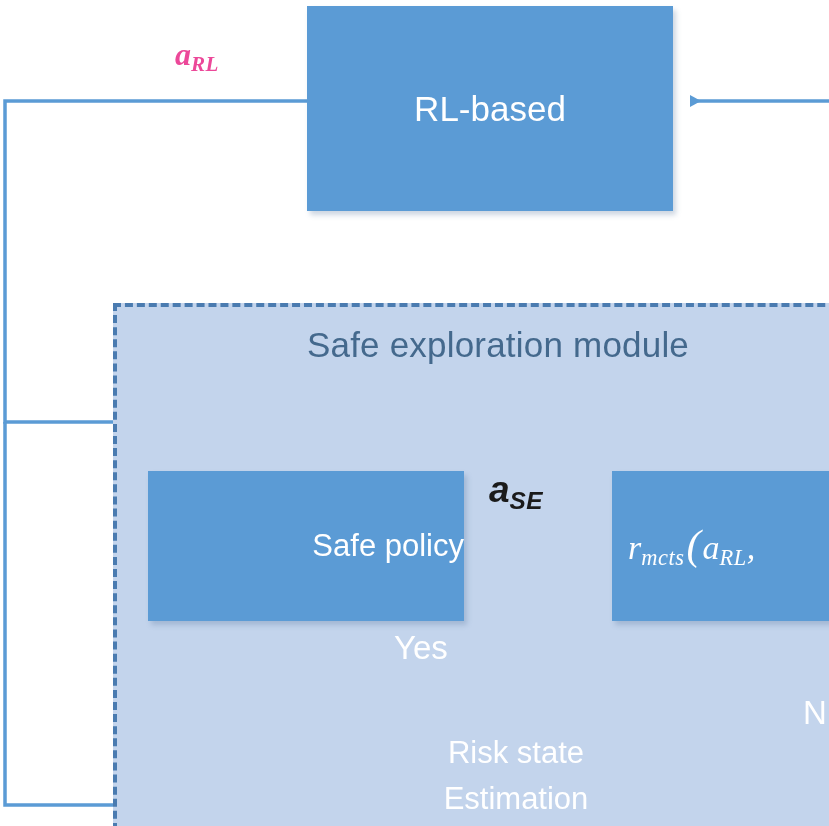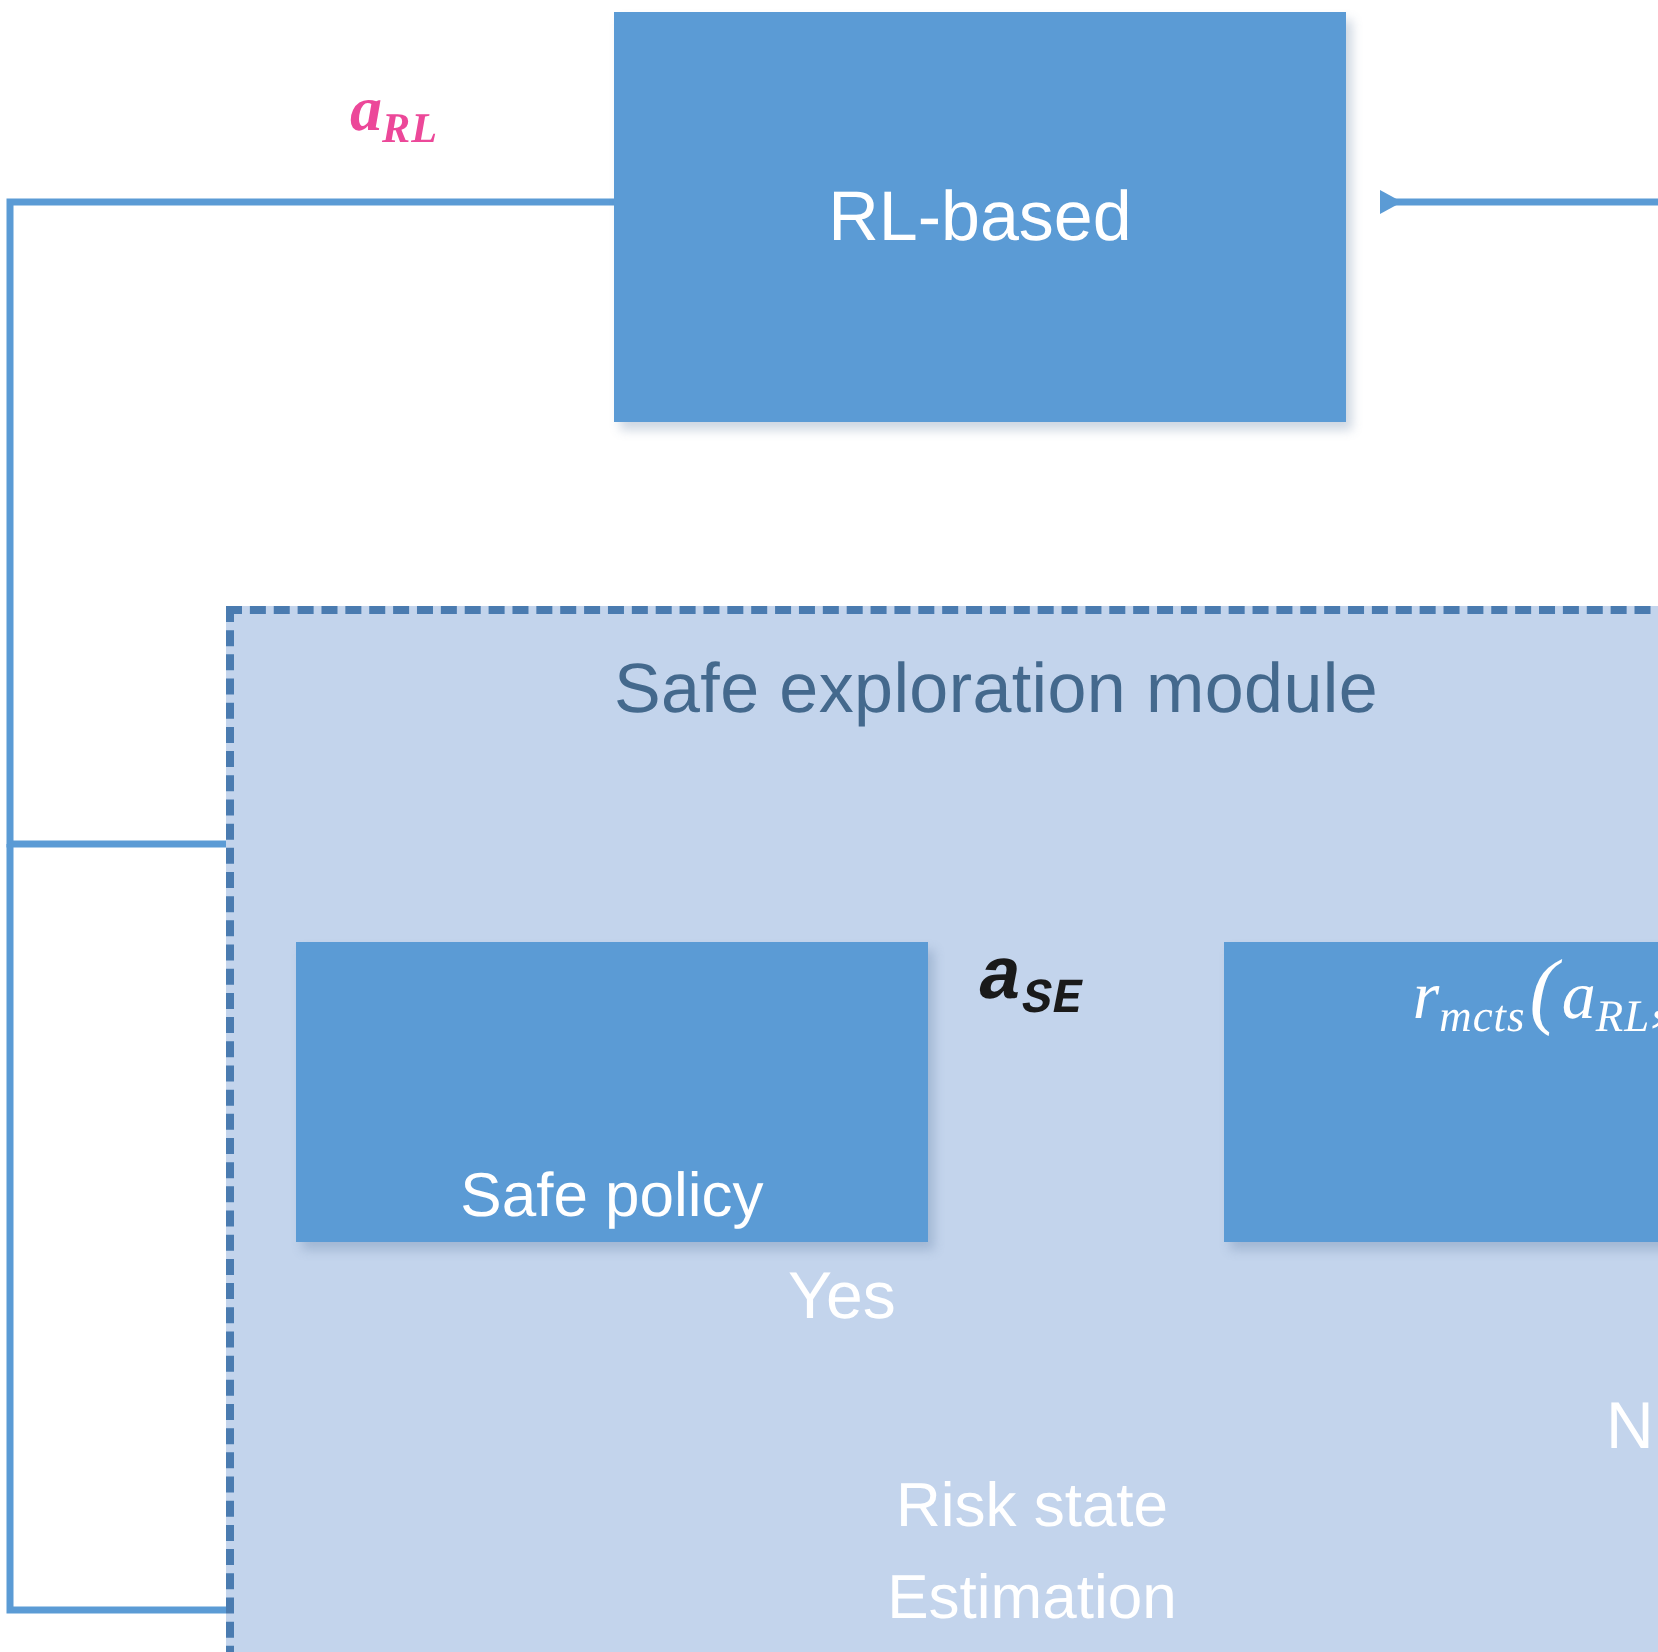--- a/index.html
+++ b/index.html
@@ -58,7 +58,7 @@
     background: #5B9BD5;
     color: #ffffff;
     display: flex;
-    flex-direction: row;
+    flex-direction: column;
     align-items: center;
     justify-content: center;
     text-align: center;

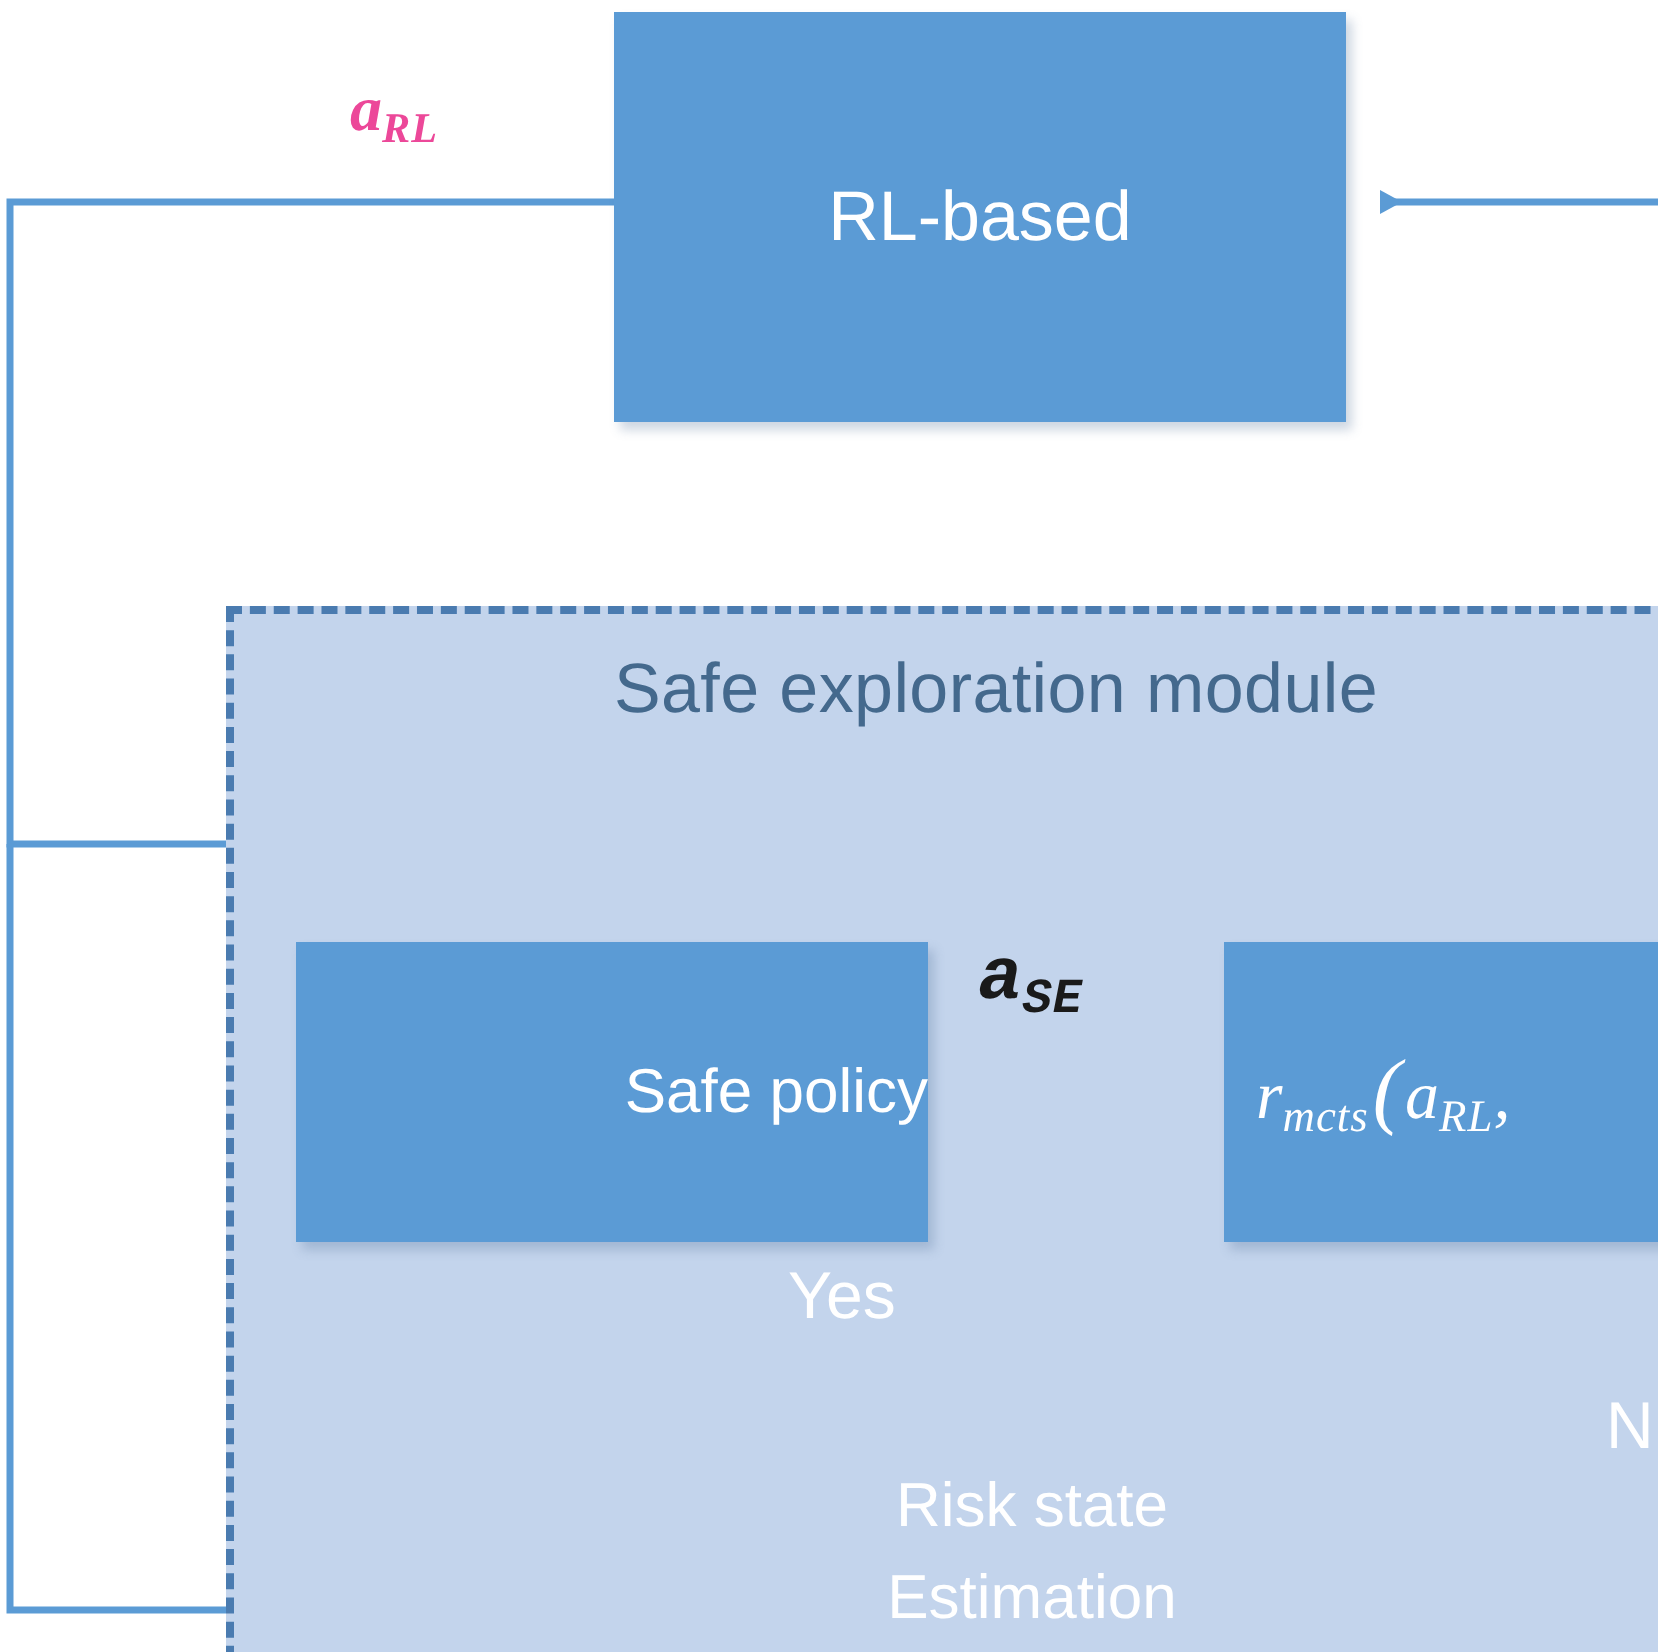--- a/index.html
+++ b/index.html
@@ -129,7 +129,7 @@
   #label-ase {
     left: 489px;
     top: 469px;
-    font-family: Liberation Mono, monospace;
+    font-family: Liberation Sans, sans-serif;
     font-style: italic;
     font-weight: bold;
     font-size: 37px;

